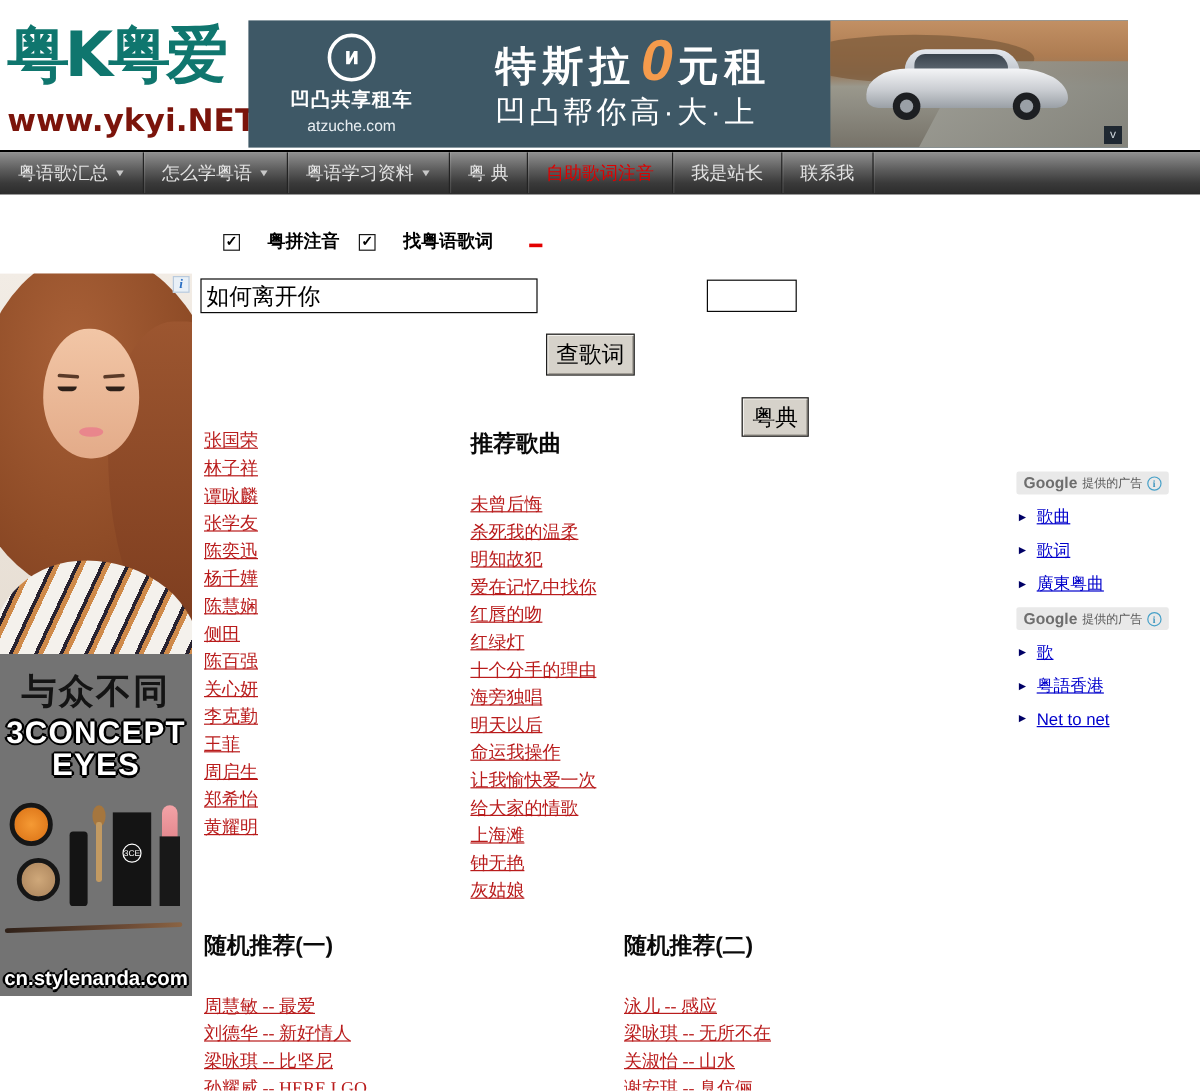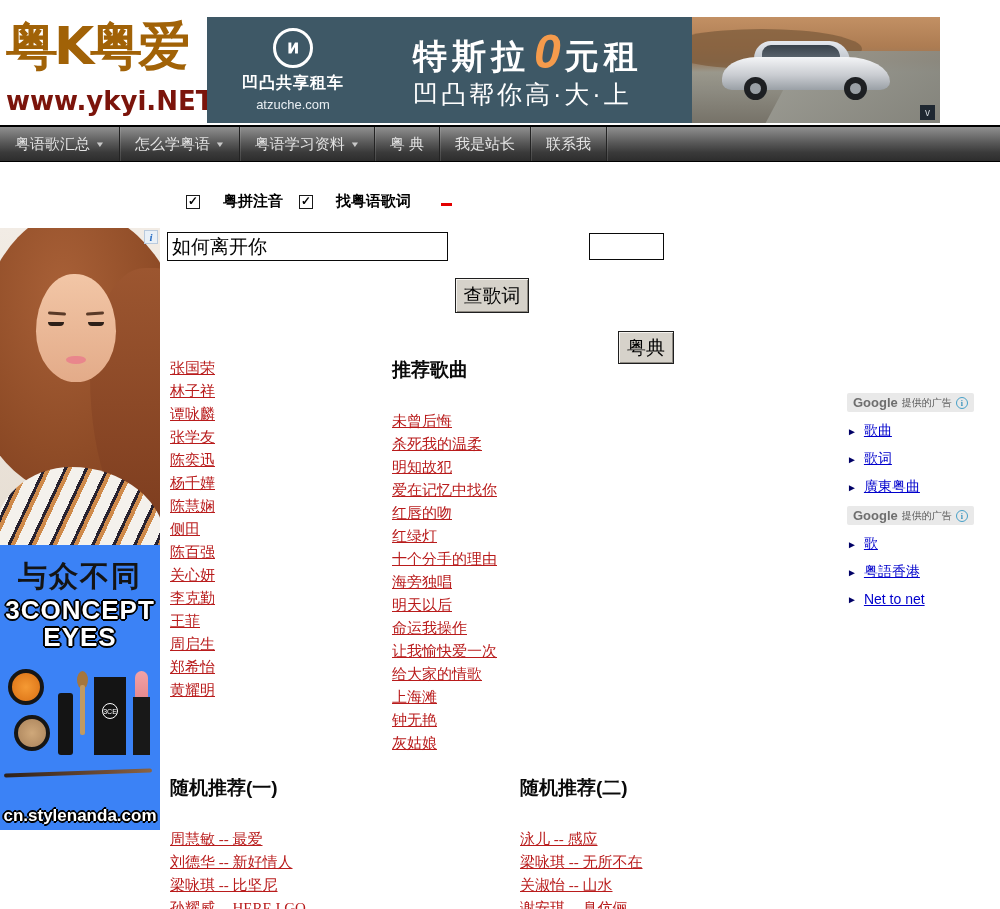--- a/index.html
+++ b/index.html
@@ -9,7 +9,7 @@
 
   
   #logo { position:absolute; left:6px; top:6px; width:200px; cursor:pointer; }
-  .logo-cn { font-size:52px; font-weight:bold; color:#a16207; letter-spacing:-4px; line-height:80px; font-family:"DejaVu Sans",sans-serif; }
+  .logo-cn { font-size:52px; font-weight:bold; color:#0f766e; letter-spacing:-4px; line-height:80px; font-family:"DejaVu Sans",sans-serif; }
   .logo-url { font-size:26px; font-weight:bold; color:#7b140b; letter-spacing:0px; line-height:26px; margin-top:2px; font-family:"DejaVu Sans",sans-serif; }
 
   #banner { position:absolute; left:207px; top:17px; width:733px; height:106px; background:#3e5866; display:flex; color:#fff; overflow:hidden; cursor:pointer; }

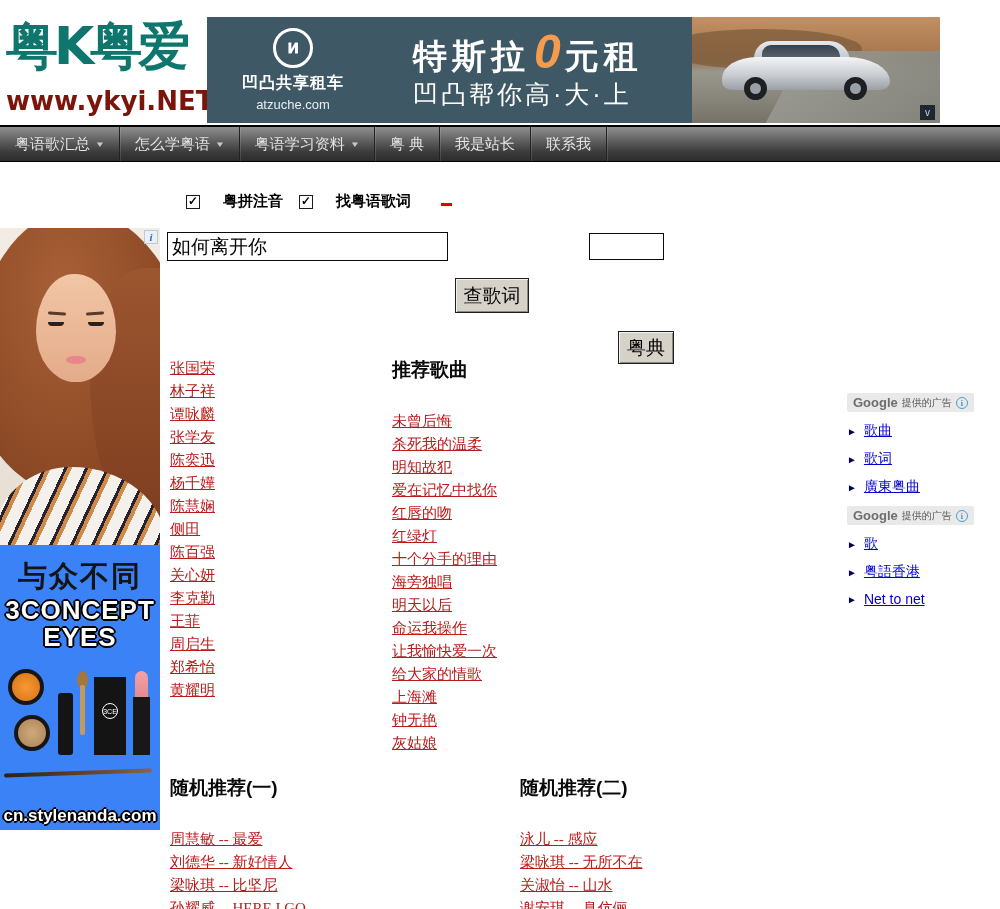--- a/index.html
+++ b/index.html
@@ -176,6 +176,9 @@
     <div class="nav-item">
         <span>粤 典</span>
       </div>
+    <div class="nav-item red">
+        <span>自助歌词注音</span>
+      </div>
     <div class="nav-item">
         <span>我是站长</span>
       </div>

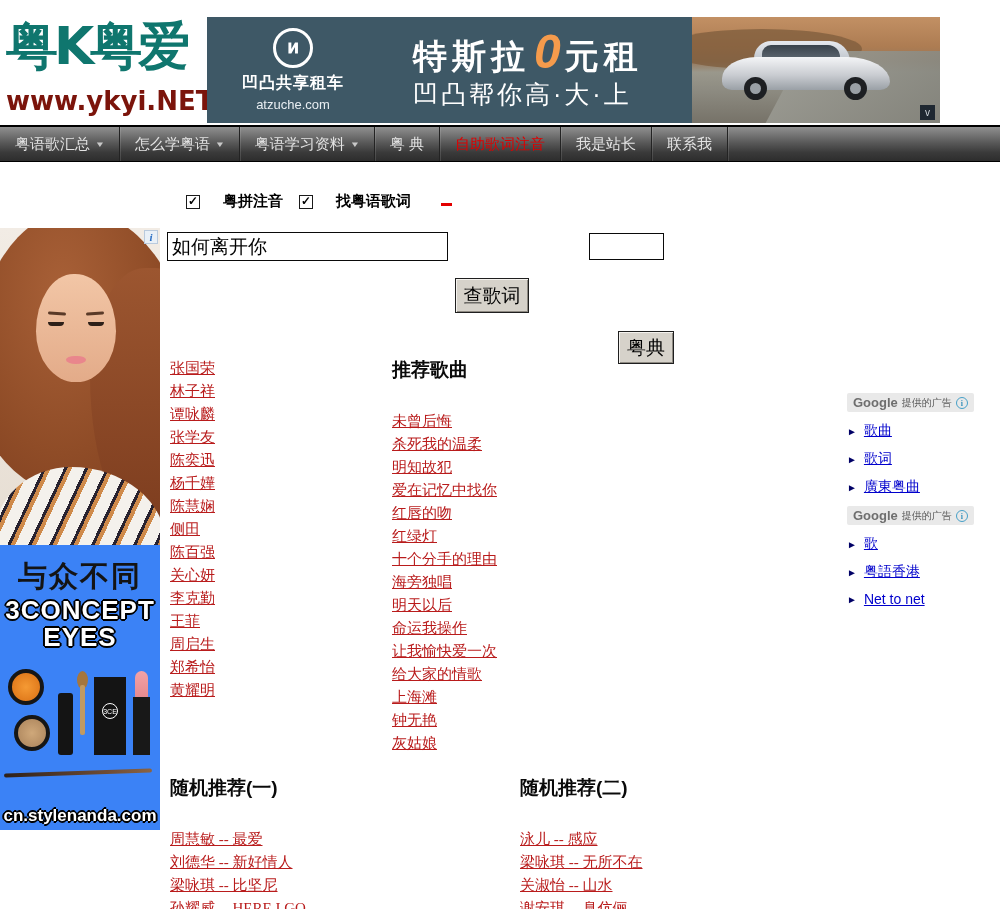--- a/index.html
+++ b/index.html
@@ -59,7 +59,7 @@
   .info-badge { position:absolute; top:2px; right:2px; width:14px; height:14px; background:#e9f0f7; border:1px solid #b9cadd;
       color:#2a6fc4; font:italic bold 11px "Liberation Serif",serif; text-align:center; line-height:12px; cursor:pointer; }
 
-  #cosmetics-ad { position:absolute; left:0; top:545px; width:160px; height:285px; background:#3b82f6; overflow:hidden; text-align:center; cursor:pointer; }
+  #cosmetics-ad { position:absolute; left:0; top:545px; width:160px; height:285px; background:#737373; overflow:hidden; text-align:center; cursor:pointer; }
   .cos-tagline { font-size:29px; font-weight:bold; color:#141414; letter-spacing:2px; margin-top:12px; }
   .cos-brand { font-size:26px; font-weight:bold; color:#fff; line-height:27px; letter-spacing:1px;
       text-shadow:-2px 0 #000, 2px 0 #000, 0 -2px #000, 0 2px #000, -1px -1px #000, 1px 1px #000, -1px 1px #000, 1px -1px #000; }

